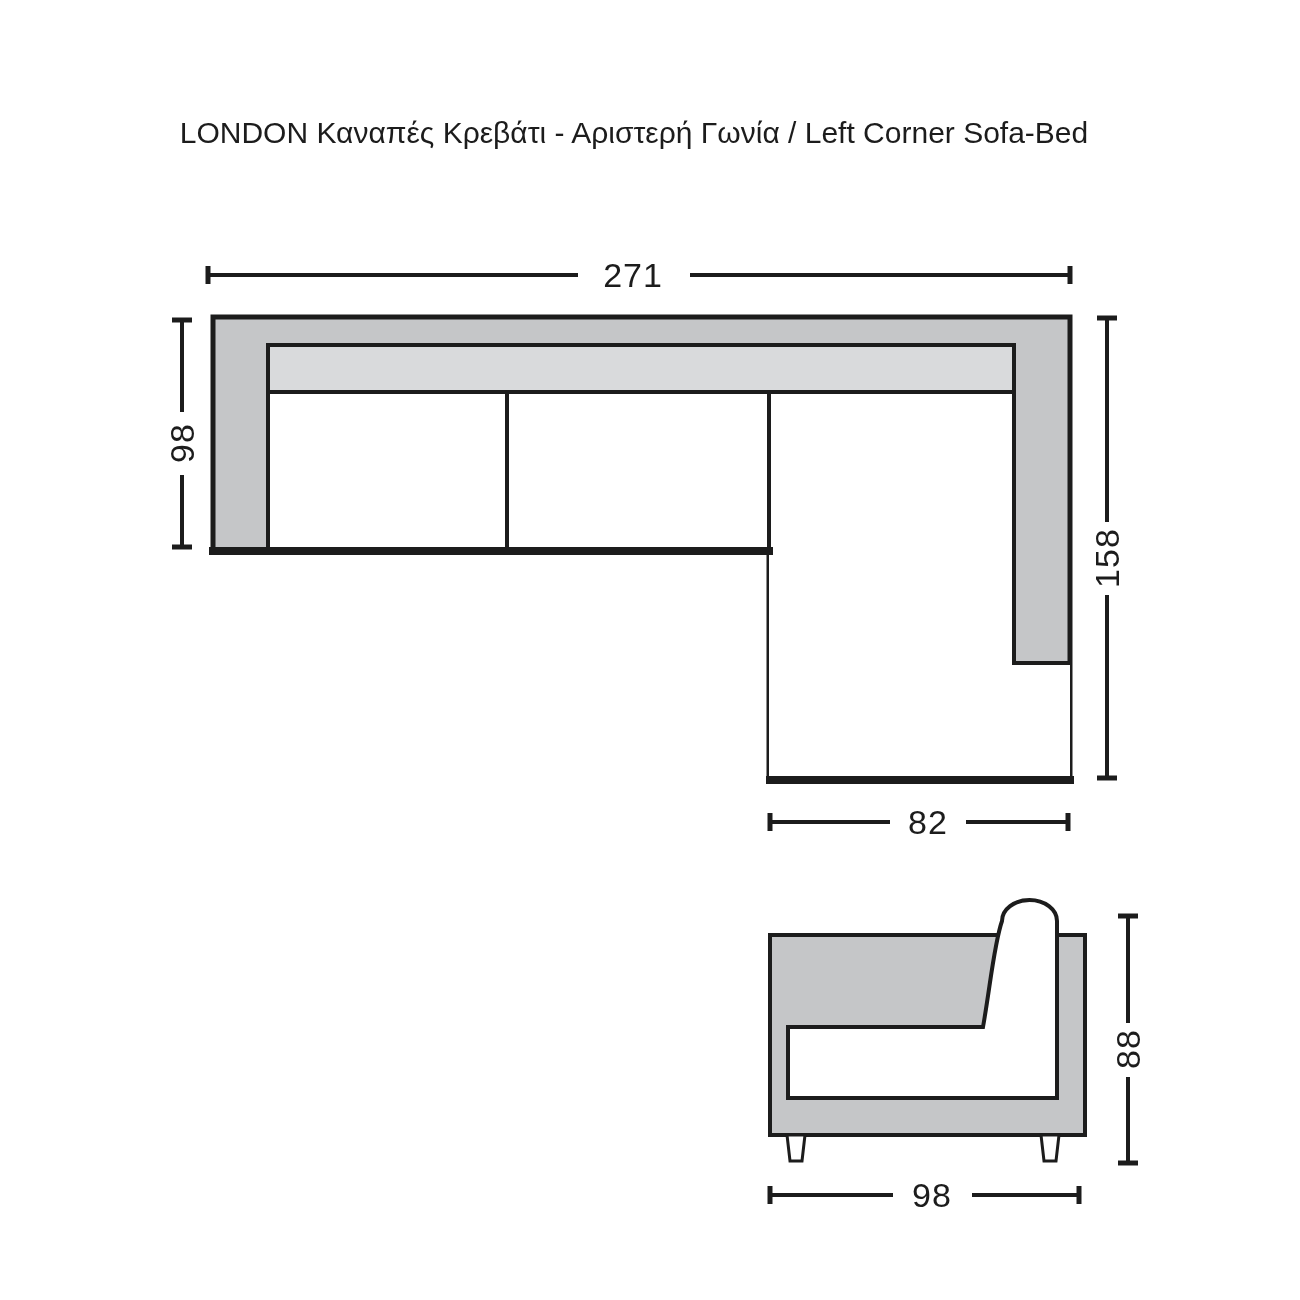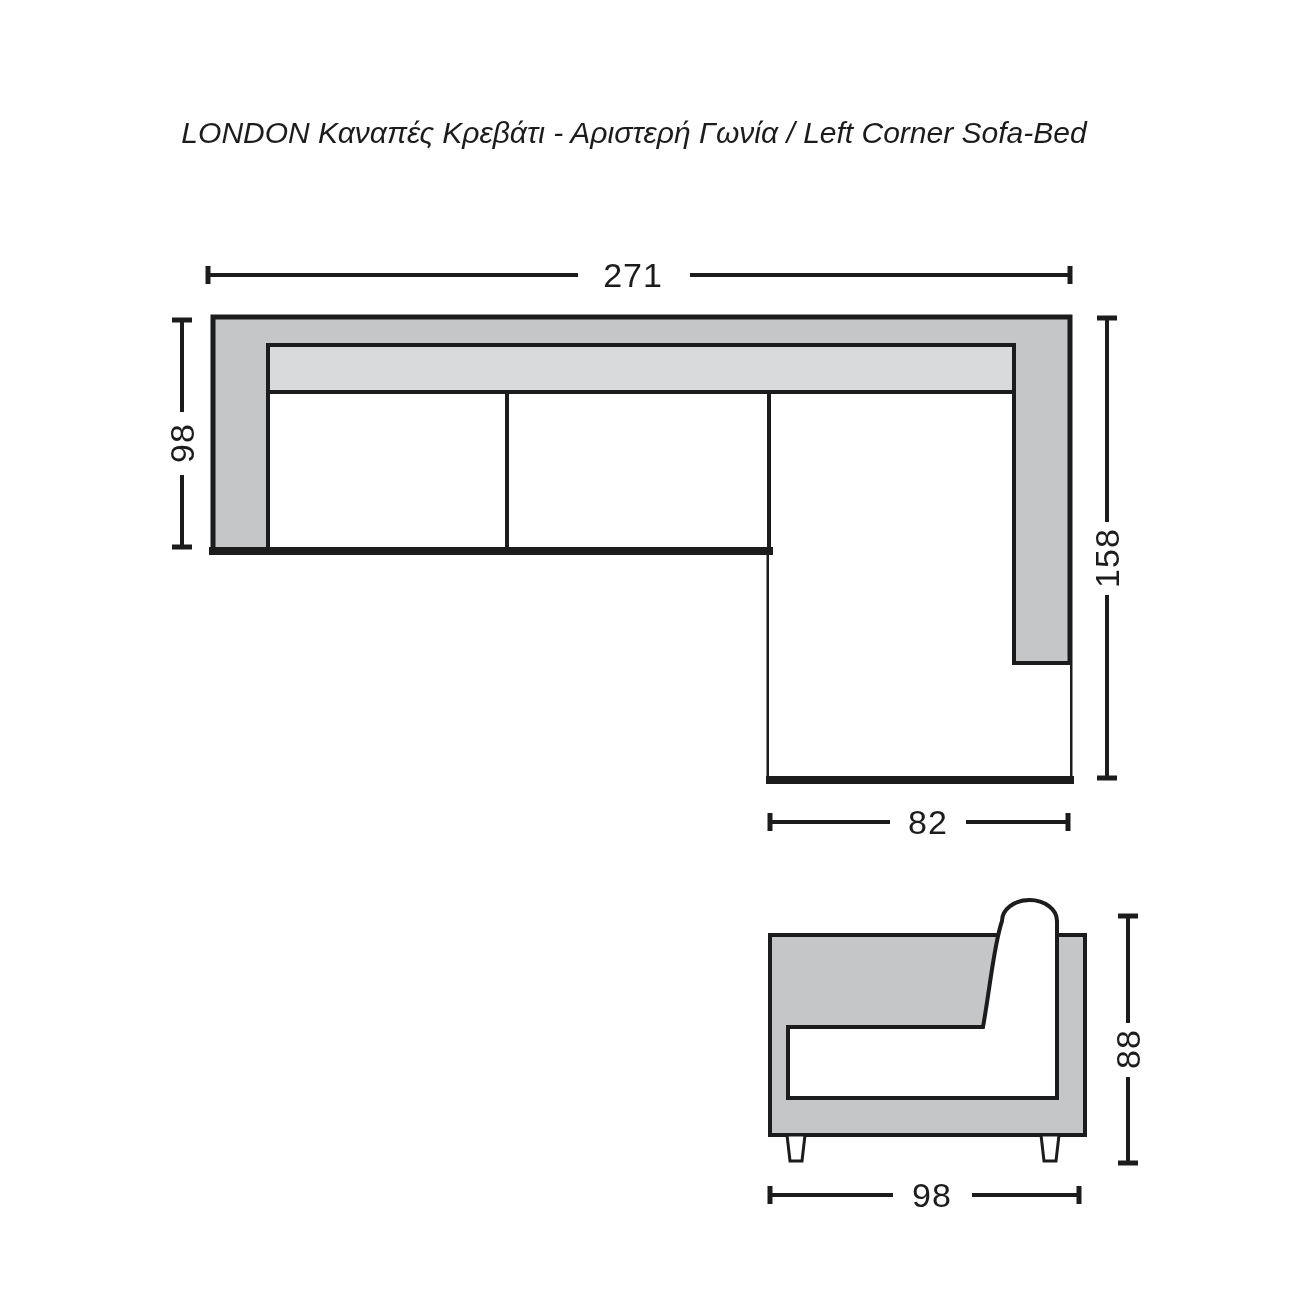--- a/index.html
+++ b/index.html
@@ -7,7 +7,7 @@
         font-family:"Liberation Sans",sans-serif;}
   .title{position:absolute;top:113px;left:0;width:1268px;text-align:center;
          font-size:30px;line-height:40px;color:#1c1c1c;
-         font-family:"Liberation Sans",sans-serif;font-style:italic;}
+         font-family:"Liberation Sans",sans-serif;}
   svg{position:absolute;top:0;left:0;}
   .ln{stroke:#1c1c1c;fill:none;stroke-linecap:butt;}
   .w3{stroke-width:3px;}

